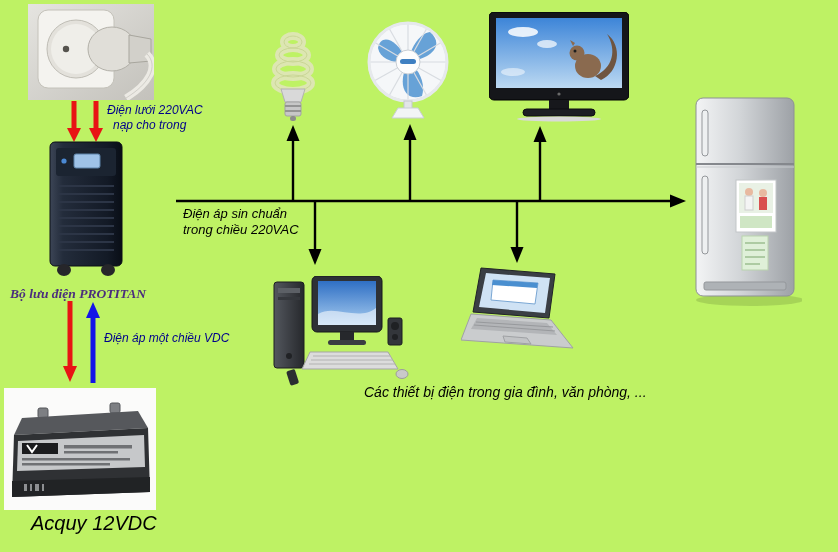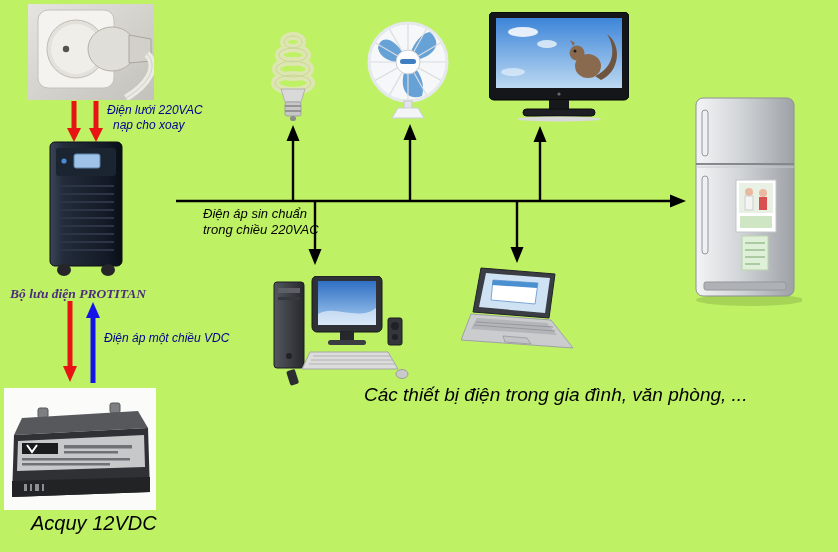--- a/index.html
+++ b/index.html
@@ -296,7 +296,7 @@
 
   <div class="label lbl-blue" style="left:107px;top:103px">
     <span class="line">Điện lưới 220VAC</span>
-    <span class="line" style="padding-left:6px">nạp cho xoay</span>
+    <span class="line" style="padding-left:6px">nạp cho trong</span>
   </div>
 
   <div class="label lbl-sine" style="left:183px;top:206px">

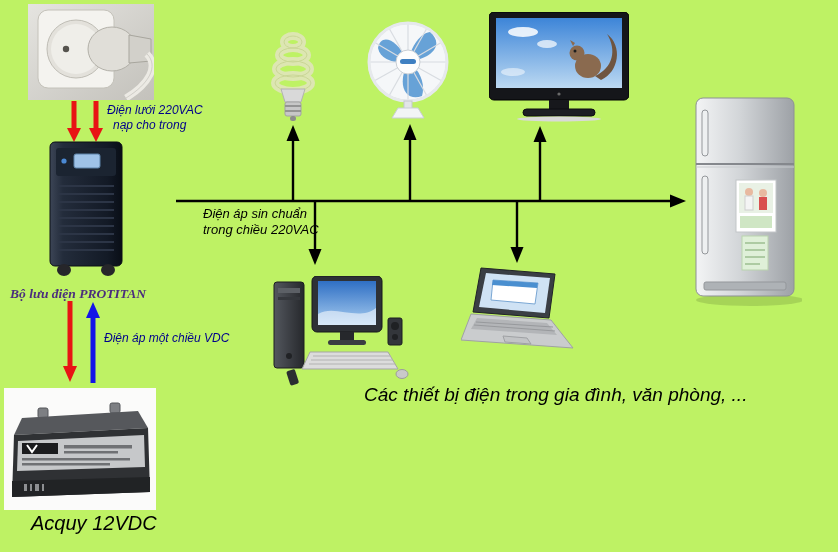--- a/index.html
+++ b/index.html
@@ -14,7 +14,7 @@
   .label{position:absolute;white-space:nowrap;color:var(--text-black);}
   .label .line{display:block;}
   .lbl-blue{color:var(--label-blue);font-size:12px;line-height:15px;}
-  .lbl-sine{font-size:13px;line-height:16px;margin-left:20px;}
+  .lbl-sine{font-size:13px;line-height:16px;}
   .lbl-ups{font-family:"Liberation Serif","DejaVu Serif",serif;font-weight:bold;
            font-size:13.5px;color:var(--ups-title);}
   .lbl-batt{font-size:20px;}

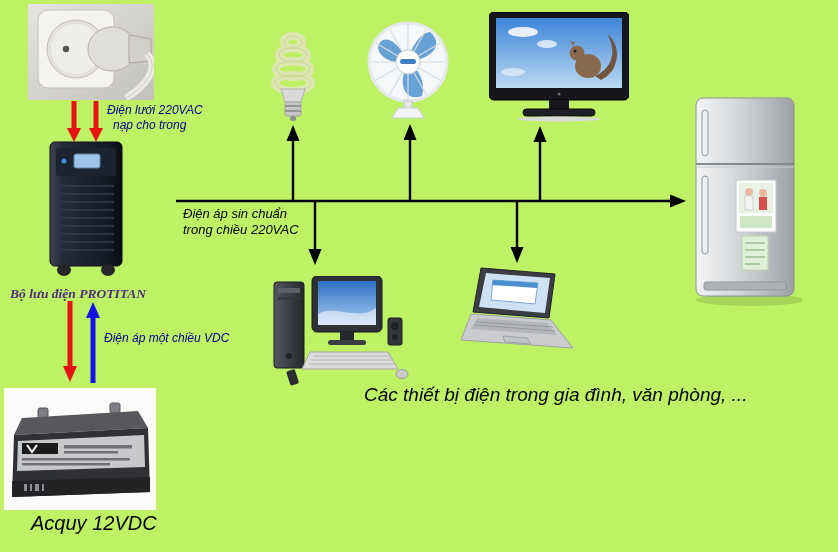--- a/index.html
+++ b/index.html
@@ -18,7 +18,7 @@
   .lbl-ups{font-family:"Liberation Serif","DejaVu Serif",serif;font-weight:bold;
            font-size:13.5px;color:var(--ups-title);}
   .lbl-batt{font-size:20px;}
-  .lbl-caption{font-size:19px;}
+  .lbl-caption{font-size:14px;}
   svg{display:block;}
   .arr-red{stroke:var(--arrow-red);fill:none;}
   .arr-red-head{fill:var(--arrow-red);stroke:none;}

